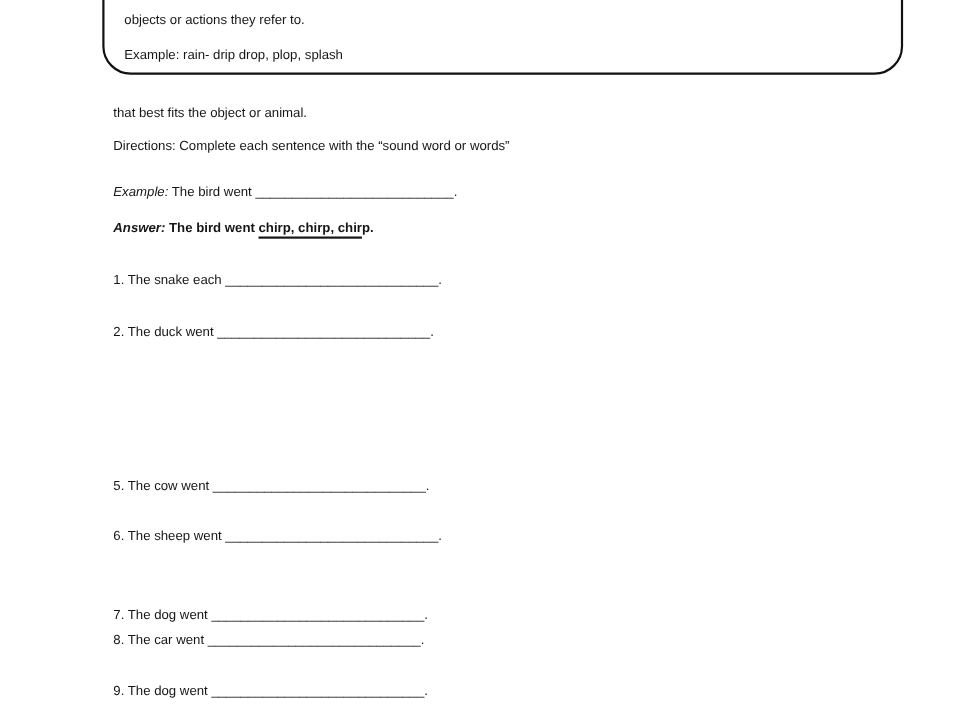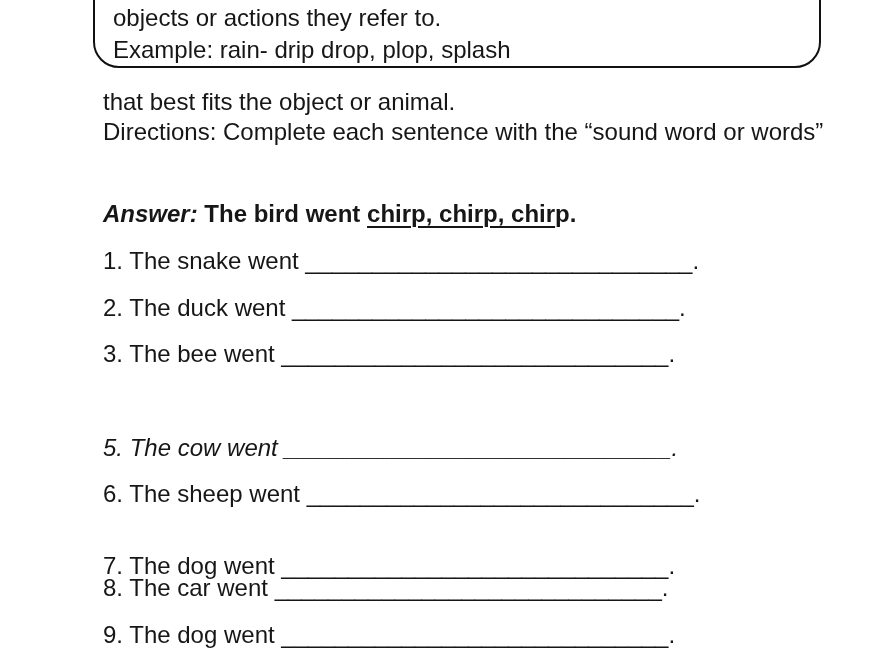--- a/index.html
+++ b/index.html
@@ -10,7 +10,7 @@
     background: #ffffff;
     overflow: hidden;
     font-family: "Liberation Sans", sans-serif;
-    font-size: 24px;
+    font-size: 12px;
     color: #161616;
   }
   .rule-box {

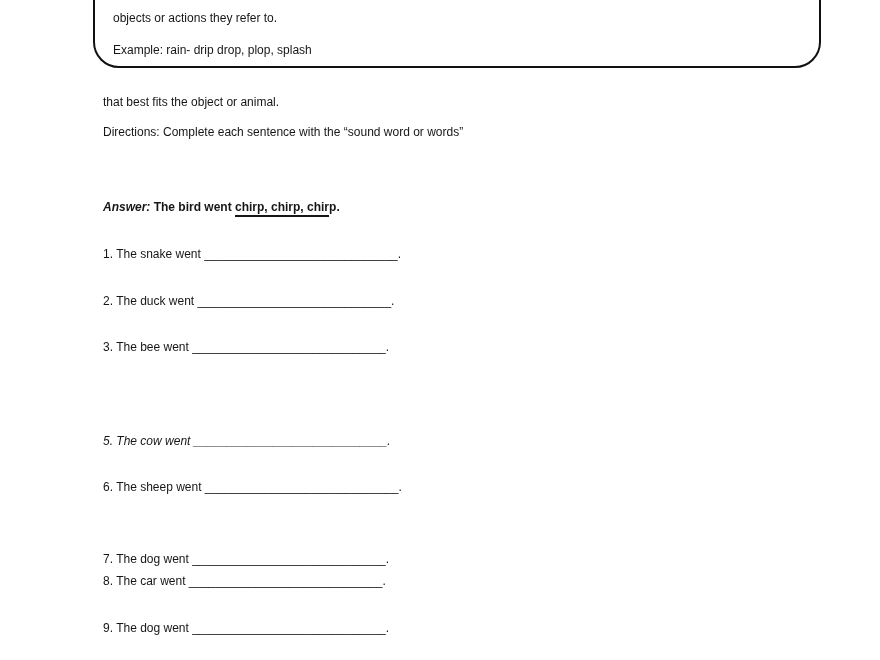--- a/index.html
+++ b/index.html
@@ -73,6 +73,7 @@
     <div>Directions: Complete each sentence with the “sound word or words”</div>
   </div>
 
+  <div class="abs-line example-line"><span class="it-label">Example:</span><span> The bird went </span><span class="blank">___________________________</span><span>.</span></div>
 
   <div class="abs-line answer-line"><span class="it-label">Answer:</span><span> The bird went </span><span class="answer-underline">chirp, chirp, chir</span><span>p.</span></div>
 

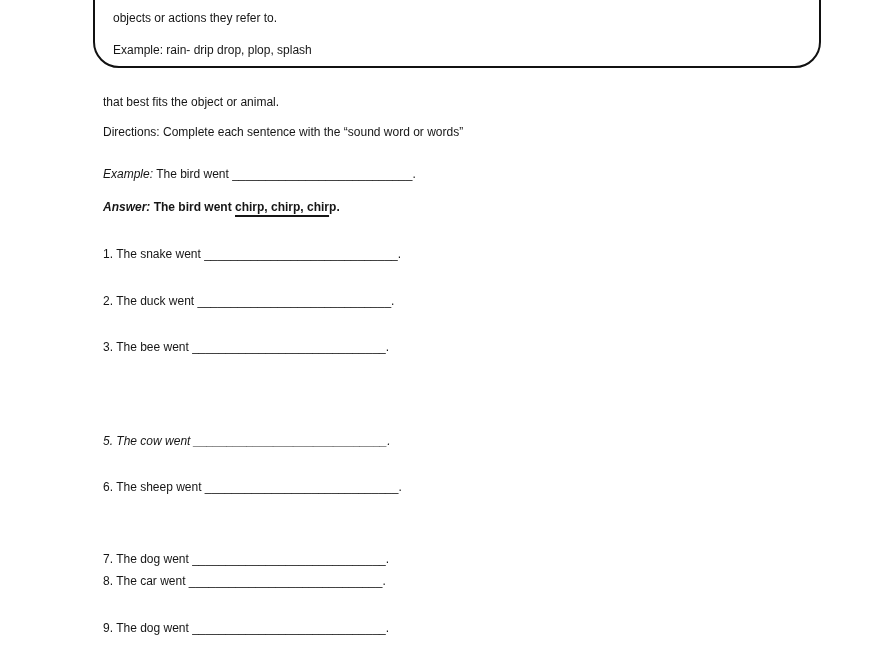--- a/index.html
+++ b/index.html
@@ -77,7 +77,7 @@
 
   <div class="abs-line answer-line"><span class="it-label">Answer:</span><span> The bird went </span><span class="answer-underline">chirp, chirp, chir</span><span>p.</span></div>
 
-  <div class="abs-line item-1"><span>1.</span><span> The snake went </span><span class="blank">_____________________________</span><span>.</span></div>
+  <div class="abs-line item-1"><span>1.</span><span> The snake each </span><span class="blank">_____________________________</span><span>.</span></div>
 
   <div class="abs-line item-2"><span>2.</span><span> The duck went </span><span class="blank">_____________________________</span><span>.</span></div>
 

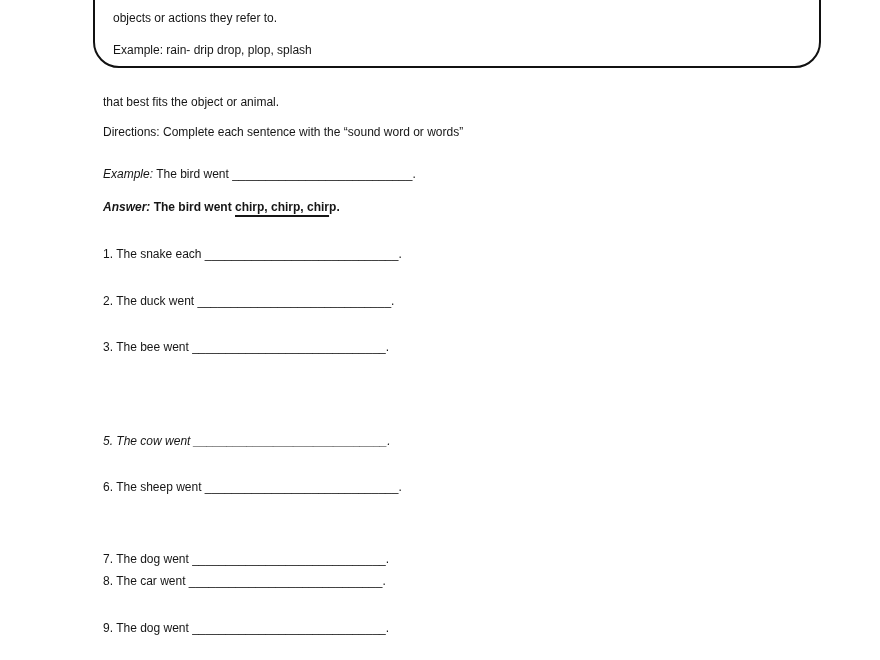--- a/index.html
+++ b/index.html
@@ -81,7 +81,6 @@
 
   <div class="abs-line item-2"><span>2.</span><span> The duck went </span><span class="blank">_____________________________</span><span>.</span></div>
 
-  <div class="abs-line item-3"><span>3.</span><span> The bee went </span><span class="blank">_____________________________</span><span>.</span></div>
 
 
   <div class="abs-line item-5"><span>5.</span><span> The cow went </span><span class="blank">_____________________________</span><span>.</span></div>

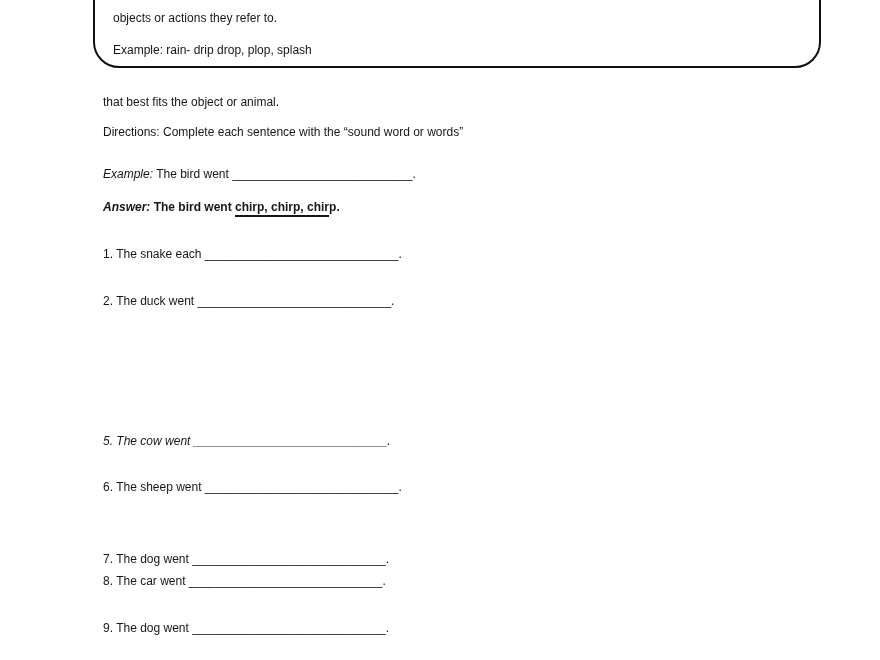--- a/index.html
+++ b/index.html
@@ -50,7 +50,7 @@
   .item-2 { top: 294px; }
   .item-3 { top: 340px; }
   .item-4 { top: 387px; }
-  .item-5 { top: 434px; font-style: italic; }
+  .item-5 { top: 434px; }
   .item-6 { top: 480px; }
   .item-7 { top: 527px; margin-top: 25px; }
   .item-8 { top: 574px; }

